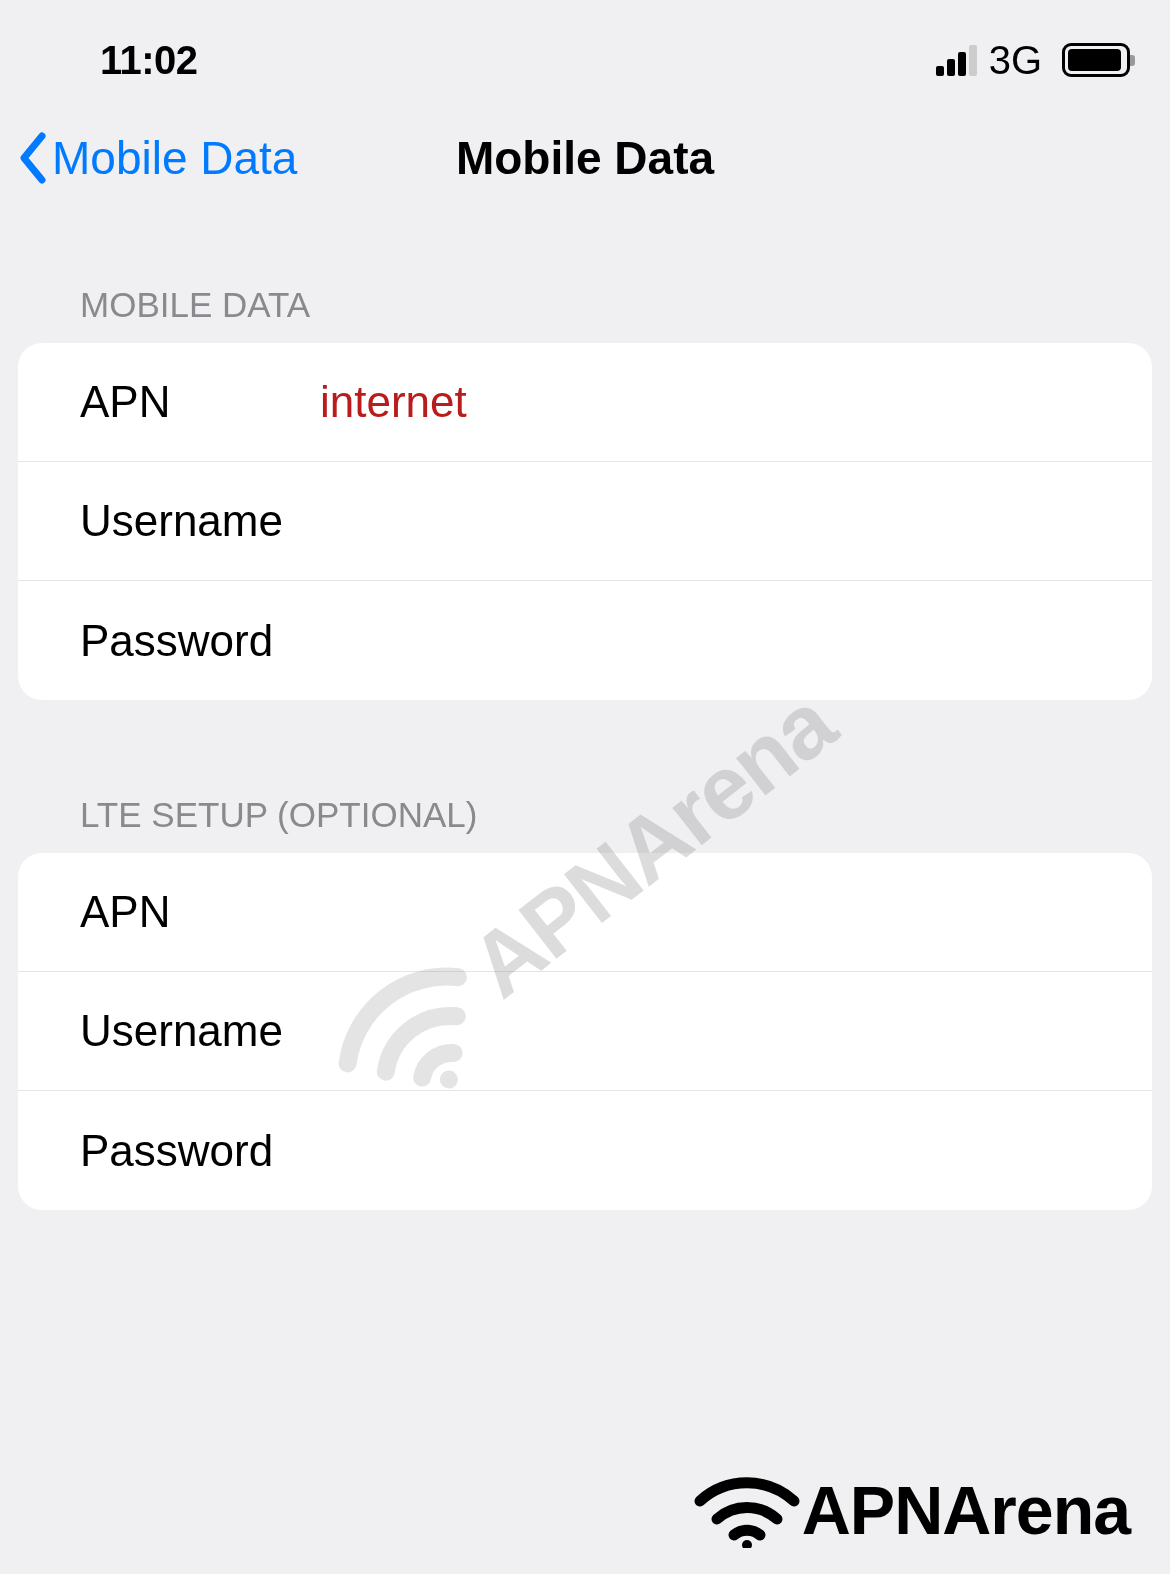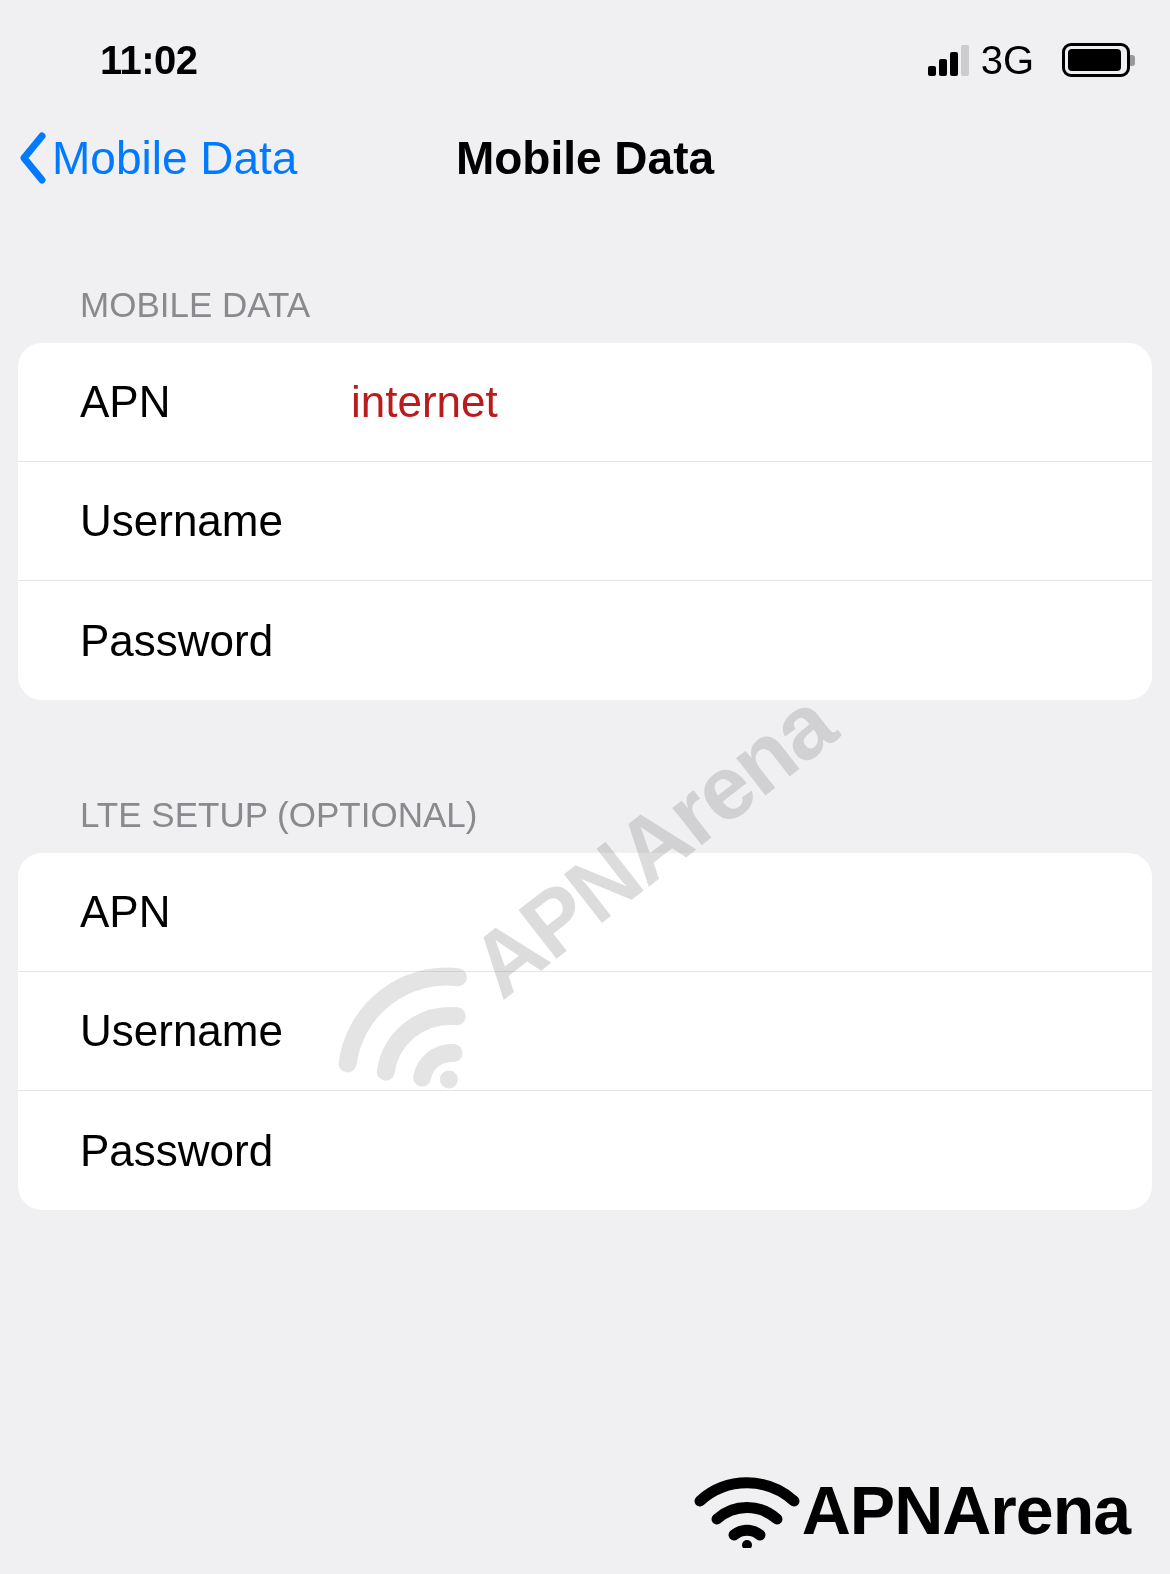--- a/index.html
+++ b/index.html
@@ -54,7 +54,7 @@
       font-weight: 400;
       color: #000;
       margin-left: 4px;
-      margin-right: 16px;
+      margin-right: 8px;
     }
     .battery {
       width: 68px;

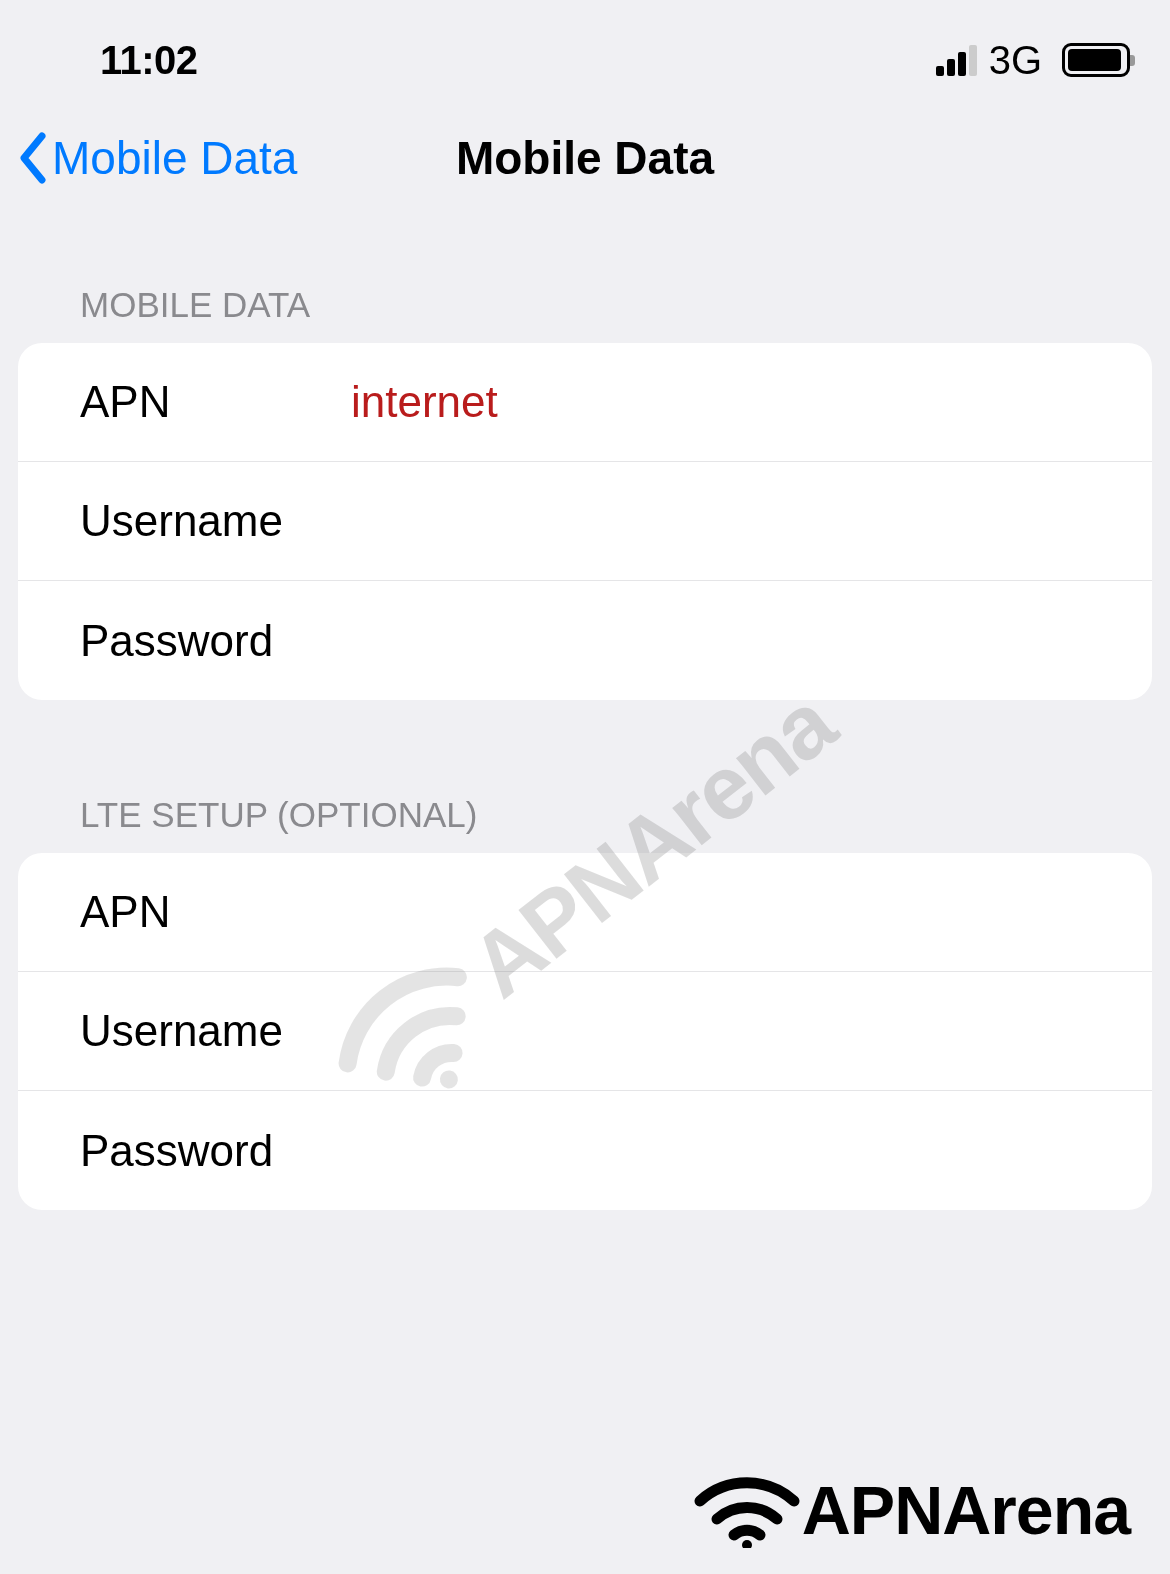--- a/index.html
+++ b/index.html
@@ -136,7 +136,6 @@
       padding: 0 0 0 62px;
       min-height: 119px;
       border-bottom: 1px solid #e5e5e7;
-      gap: 31px;
     }
     .settings-row:last-child {
       border-bottom: none;

